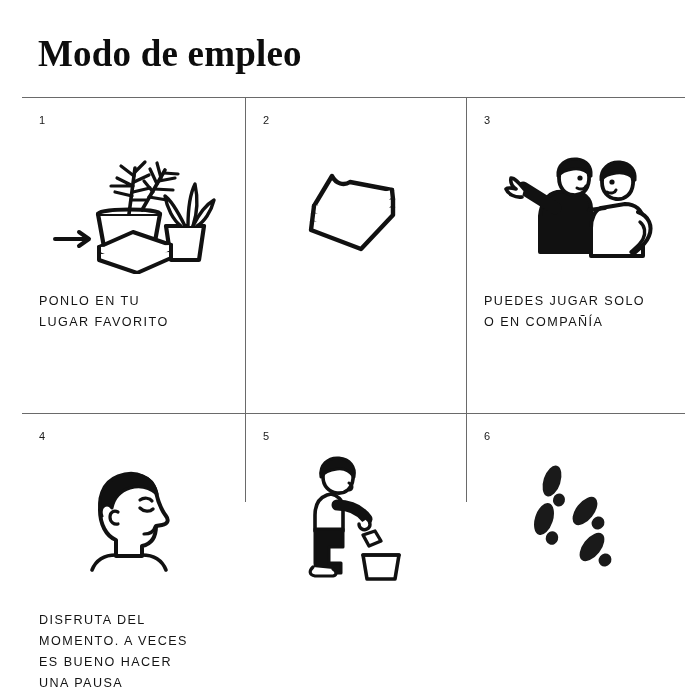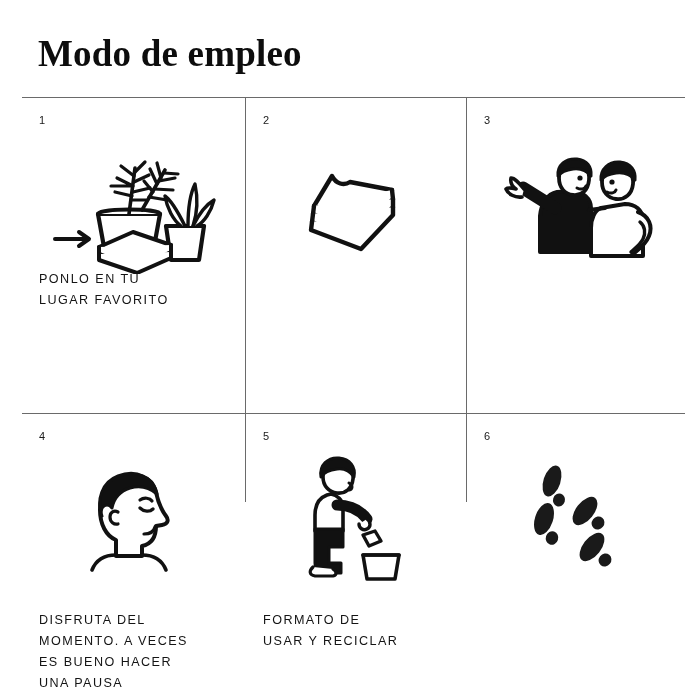--- a/index.html
+++ b/index.html
@@ -86,7 +86,7 @@
     position: absolute;
     left: 17px;
     right: 6px;
-    top: 171px;
+    top: 193px;
     font-size: 12.6px;
     line-height: 21px;
     letter-spacing: 1.45px;

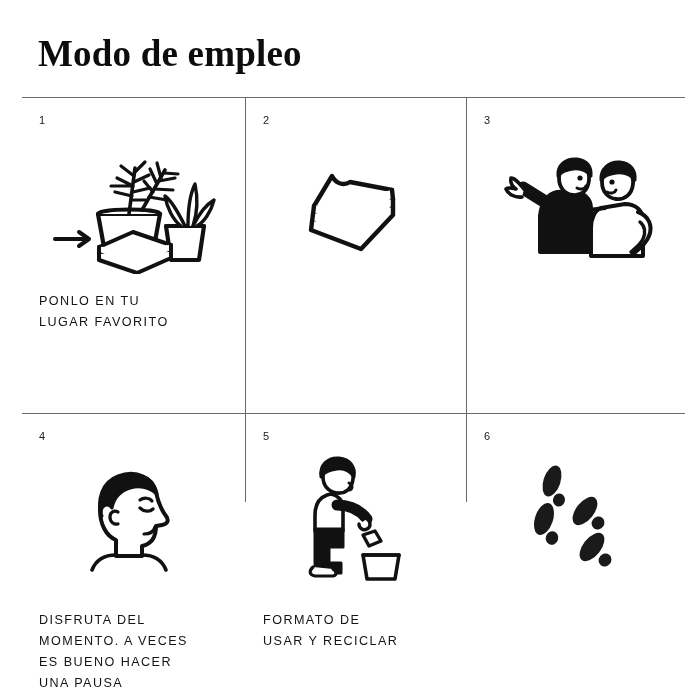--- a/index.html
+++ b/index.html
@@ -191,6 +191,8 @@
         <path d="M92 54 L108 52" stroke-width="4"></path>
       </svg>
     </div>
+    <div class="caption">Puedes jugar solo
+o en compañía</div>
   </div>
 
   <div class="cell col1 row2">

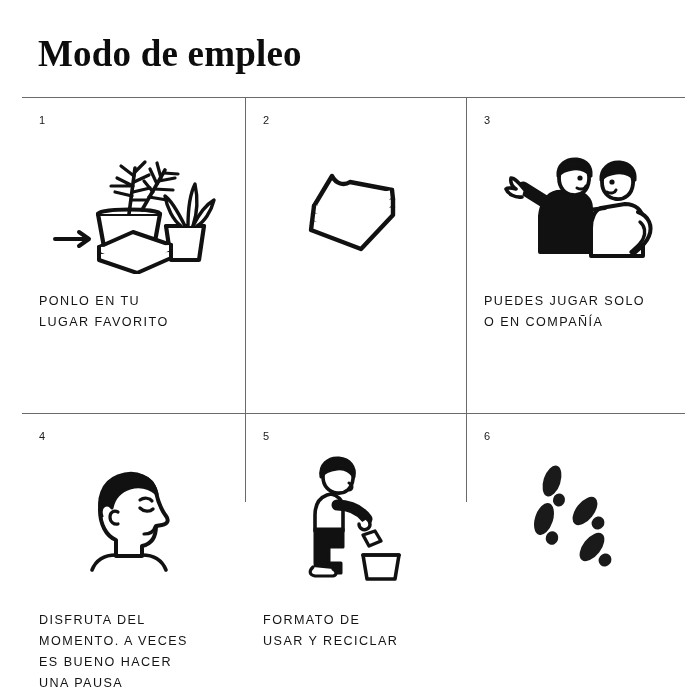--- a/index.html
+++ b/index.html
@@ -246,8 +246,6 @@
         <path d="M62 100 L98 100" stroke-width="3.6"></path>
       </svg>
     </div>
-    <div class="caption">Formato de
-usar y reciclar</div>
   </div>
 
   <div class="cell col3 row2">

